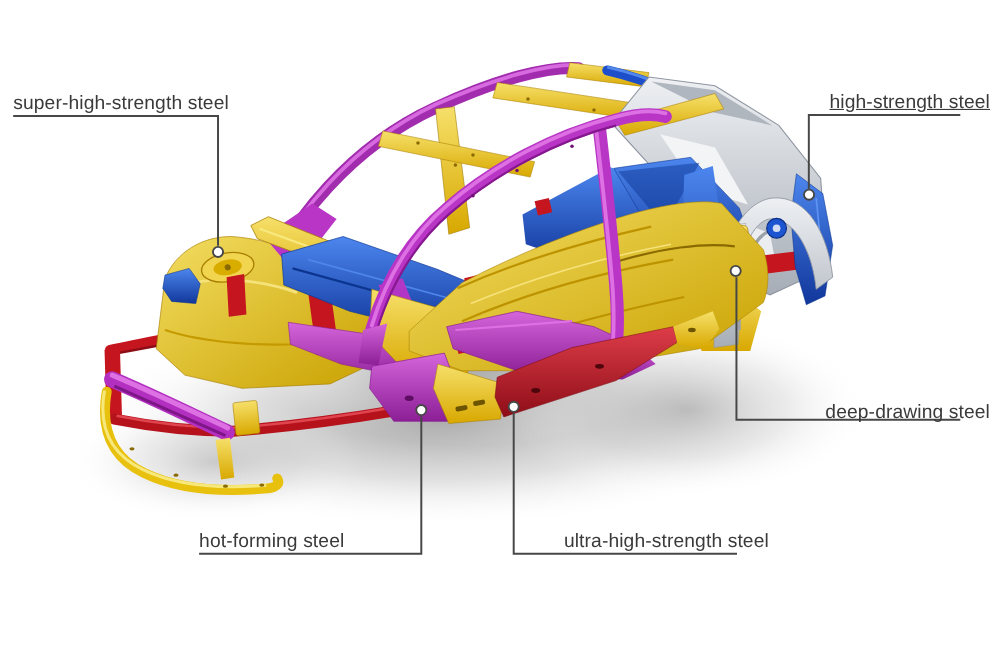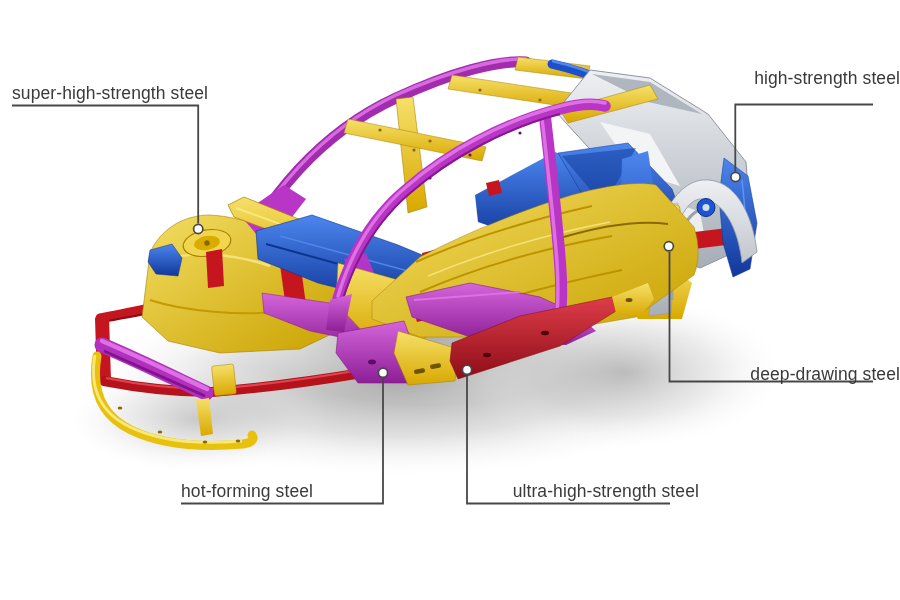--- a/index.html
+++ b/index.html
@@ -9,7 +9,7 @@
   .label{position:absolute;font-size:17.5px;line-height:20px;color:#3a3a3a;
          letter-spacing:.1px;white-space:nowrap;}
   #lbl-super{left:12px;top:83px;}
-  #lbl-high{right:27px;top:68px;}
+  #lbl-high{right:27px;top:82px;text-decoration:underline;}
   #lbl-deep{right:27px;top:364px;}
   #lbl-hot{left:181px;top:481px;}
   #lbl-ultra{right:228px;top:481px;}

